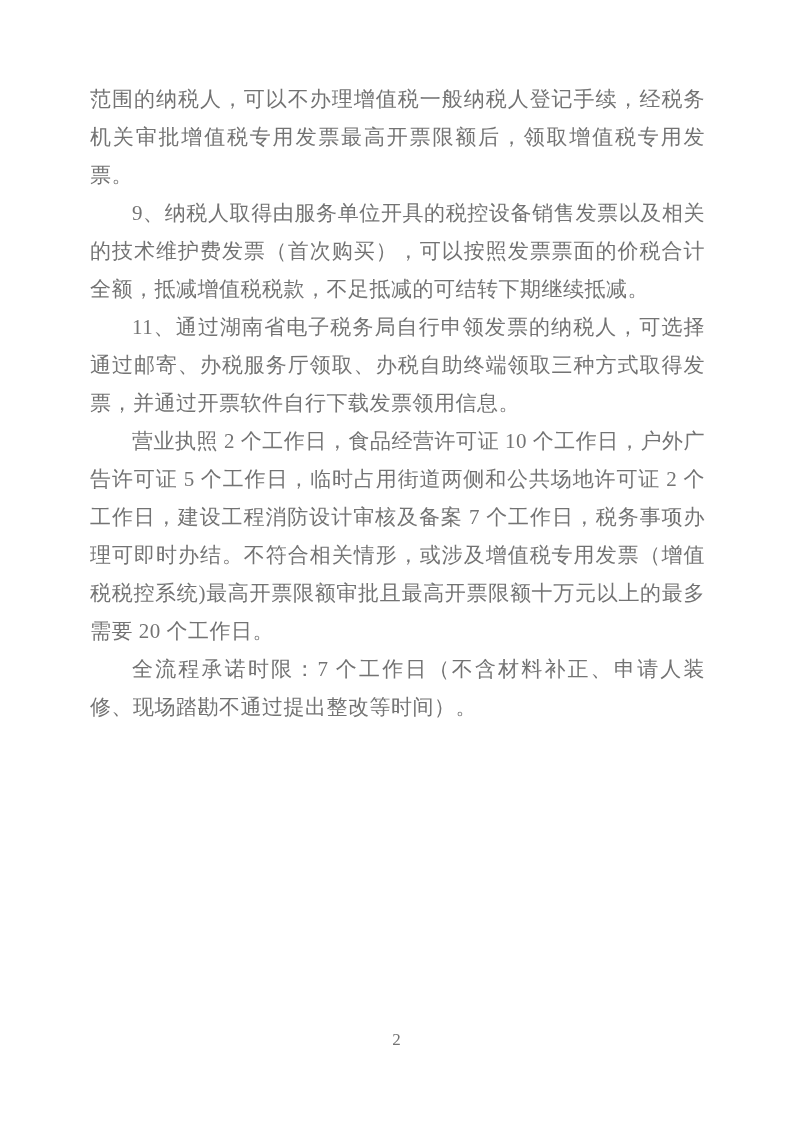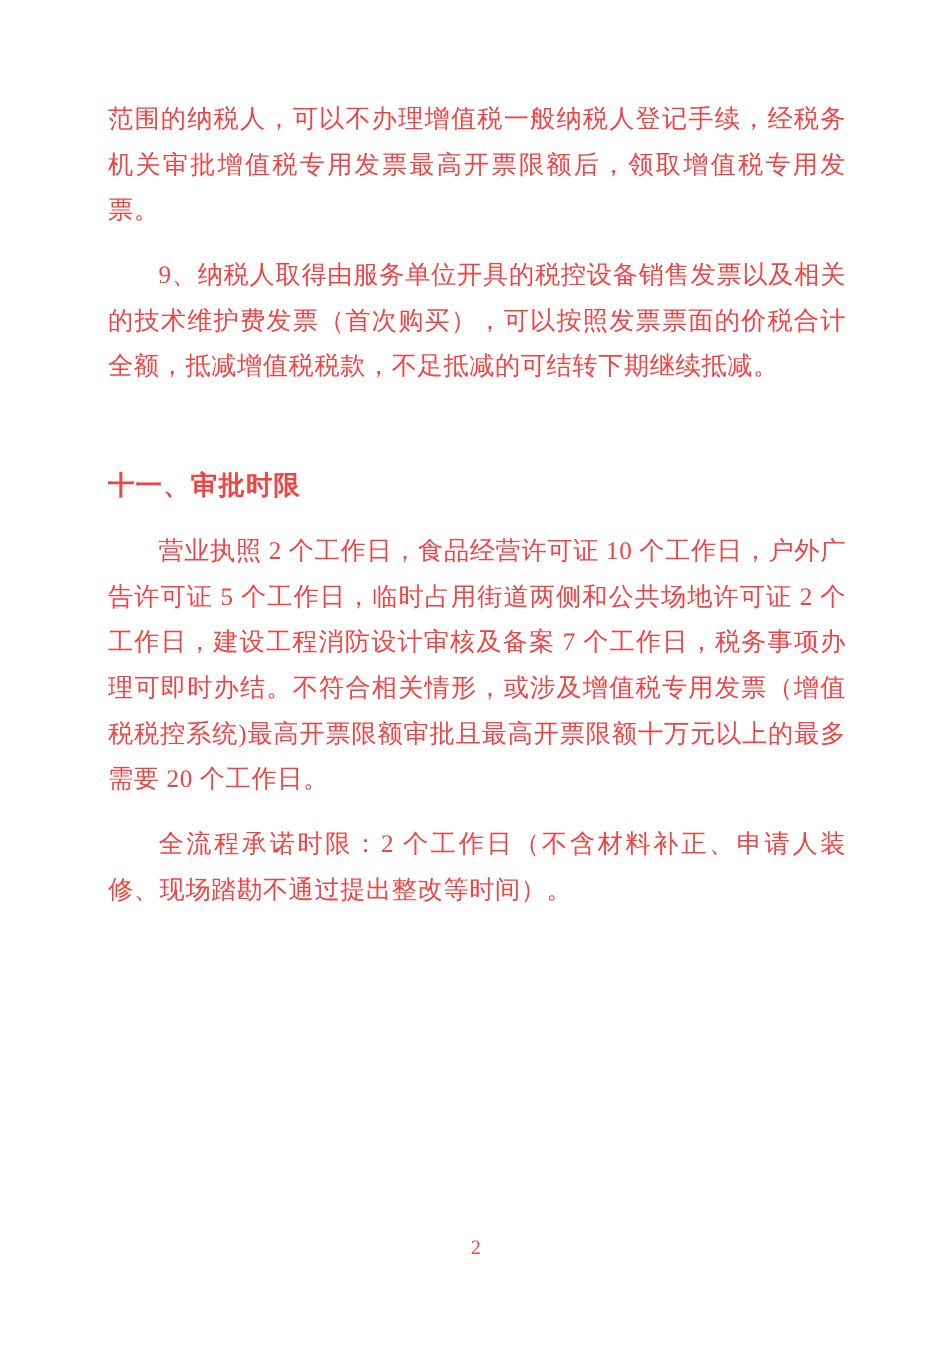--- a/index.html
+++ b/index.html
@@ -13,7 +13,7 @@
     height: 1122px;
     margin: 0 auto;
     background: #ffffff;
-    color: #ef4444;
+    color: #737373;
     font-family: "Liberation Serif", "DejaVu Serif", serif;
     overflow: hidden;
     box-sizing: border-box;

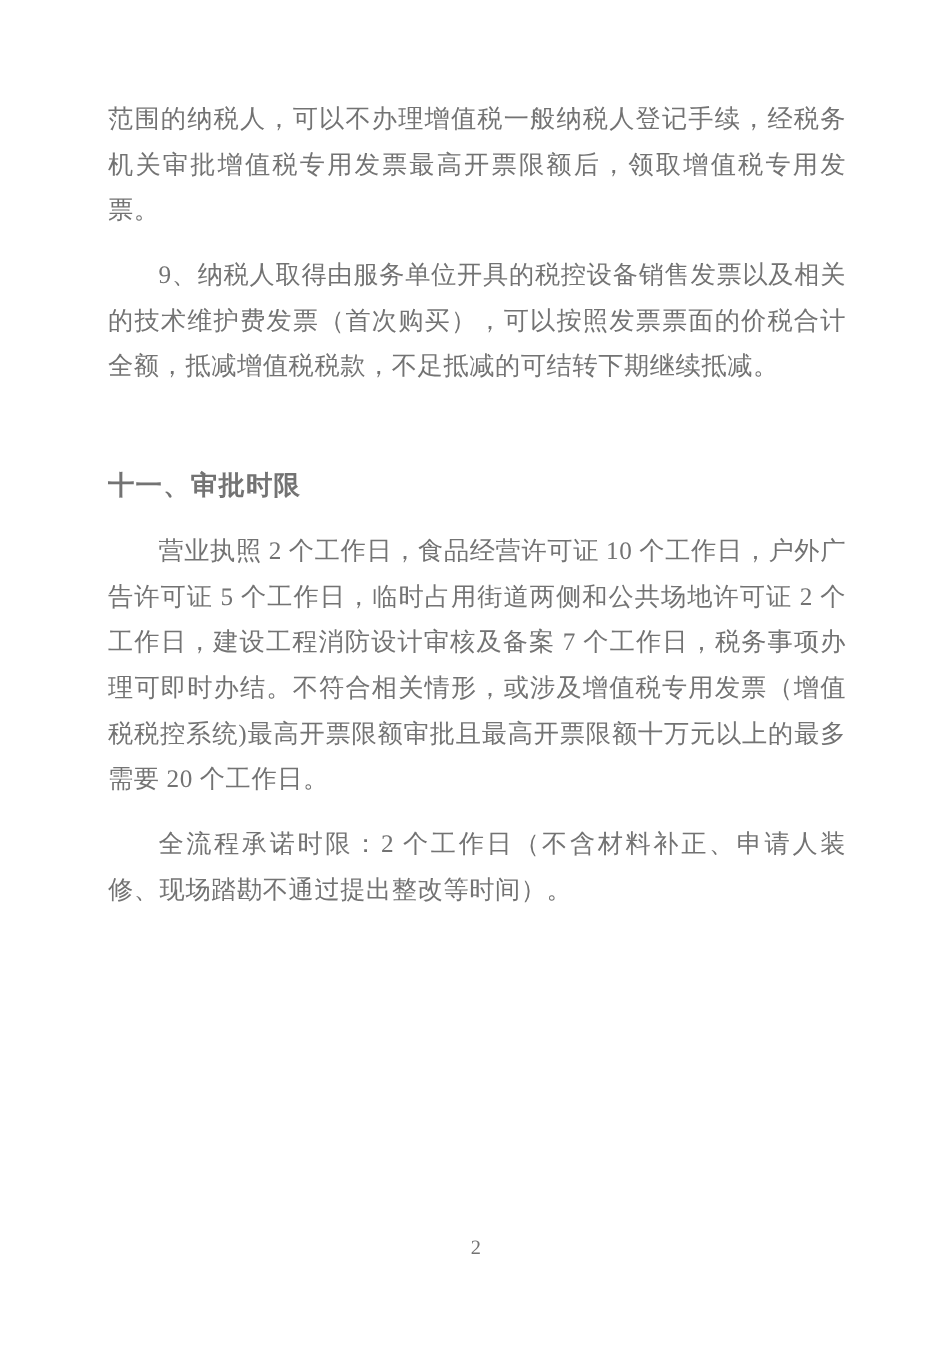--- a/index.html
+++ b/index.html
@@ -34,7 +34,6 @@
   }
   .indent {
     text-indent: 2em;
-    margin-top: 16px;
   }
   .heading {
     margin: 62px 0 8px 0;

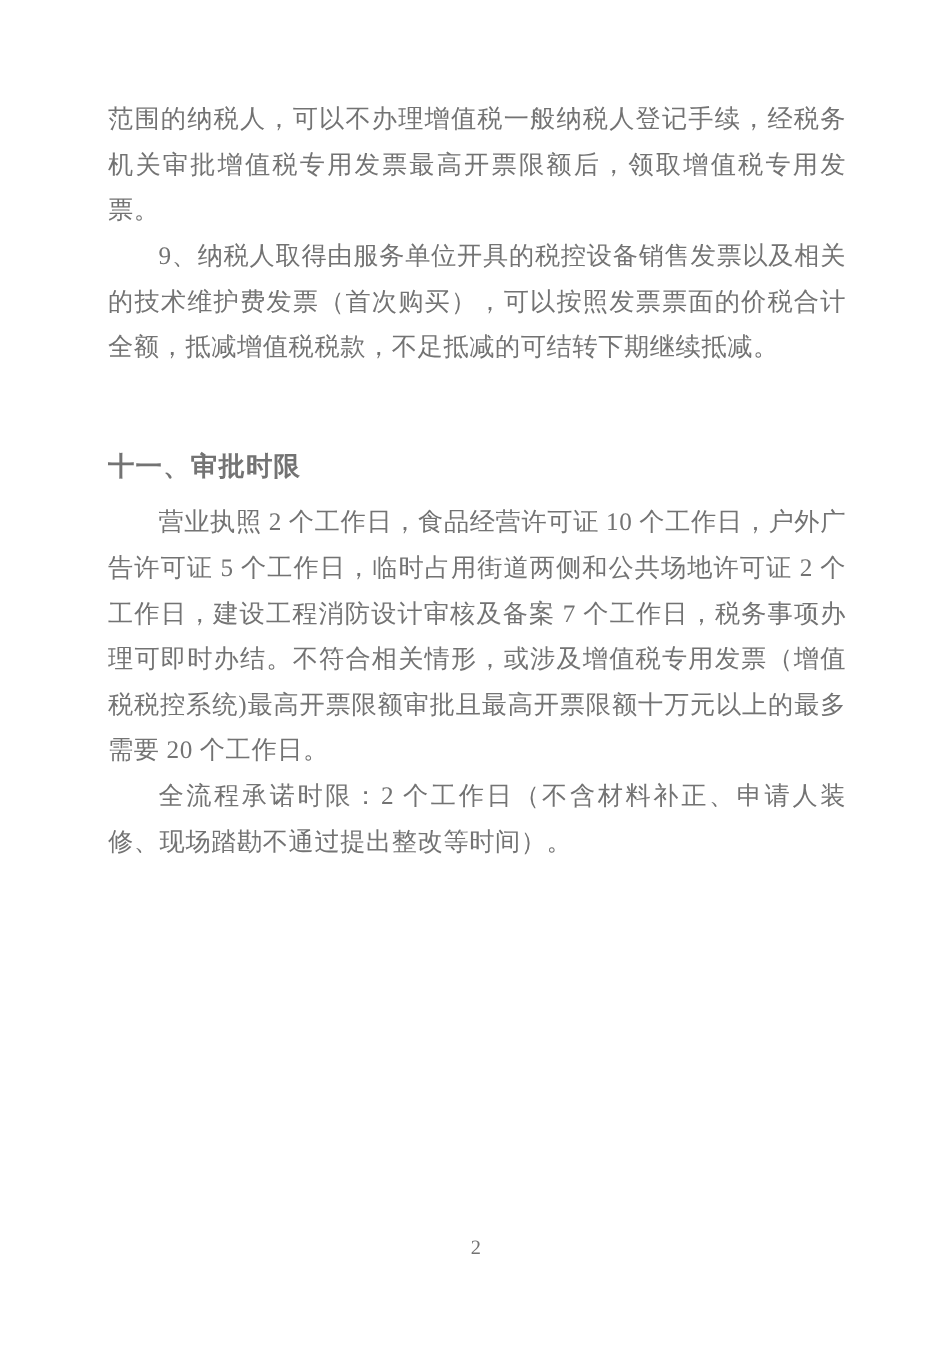--- a/index.html
+++ b/index.html
@@ -62,6 +62,7 @@
   <div class="content">
     <p class="para">范围的纳税人，可以不办理增值税一般纳税人登记手续，经税务机关审批增值税专用发票最高开票限额后，领取增值税专用发票。</p>
     <p class="para indent">9、纳税人取得由服务单位开具的税控设备销售发票以及相关的技术维护费发票（首次购买），可以按照发票票面的价税合计全额，抵减增值税税款，不足抵减的可结转下期继续抵减。</p>
+    <p class="para indent">11、通过湖南省电子税务局自行申领发票的纳税人，可选择通过邮寄、办税服务厅领取、办税自助终端领取三种方式取得发票，并通过开票软件自行下载发票领用信息。</p>
     <h2 class="heading">十一、审批时限</h2>
     <p class="para indent">营业执照 2 个工作日，食品经营许可证 10 个工作日，户外广告许可证 5 个工作日，临时占用街道两侧和公共场地许可证 2 个工作日，建设工程消防设计审核及备案 7 个工作日，税务事项办理可即时办结。不符合相关情形，或涉及增值税专用发票（增值税税控系统)最高开票限额审批且最高开票限额十万元以上的最多需要 20 个工作日。</p>
     <p class="para indent">全流程承诺时限：2 个工作日（不含材料补正、申请人装修、现场踏勘不通过提出整改等时间）。</p>

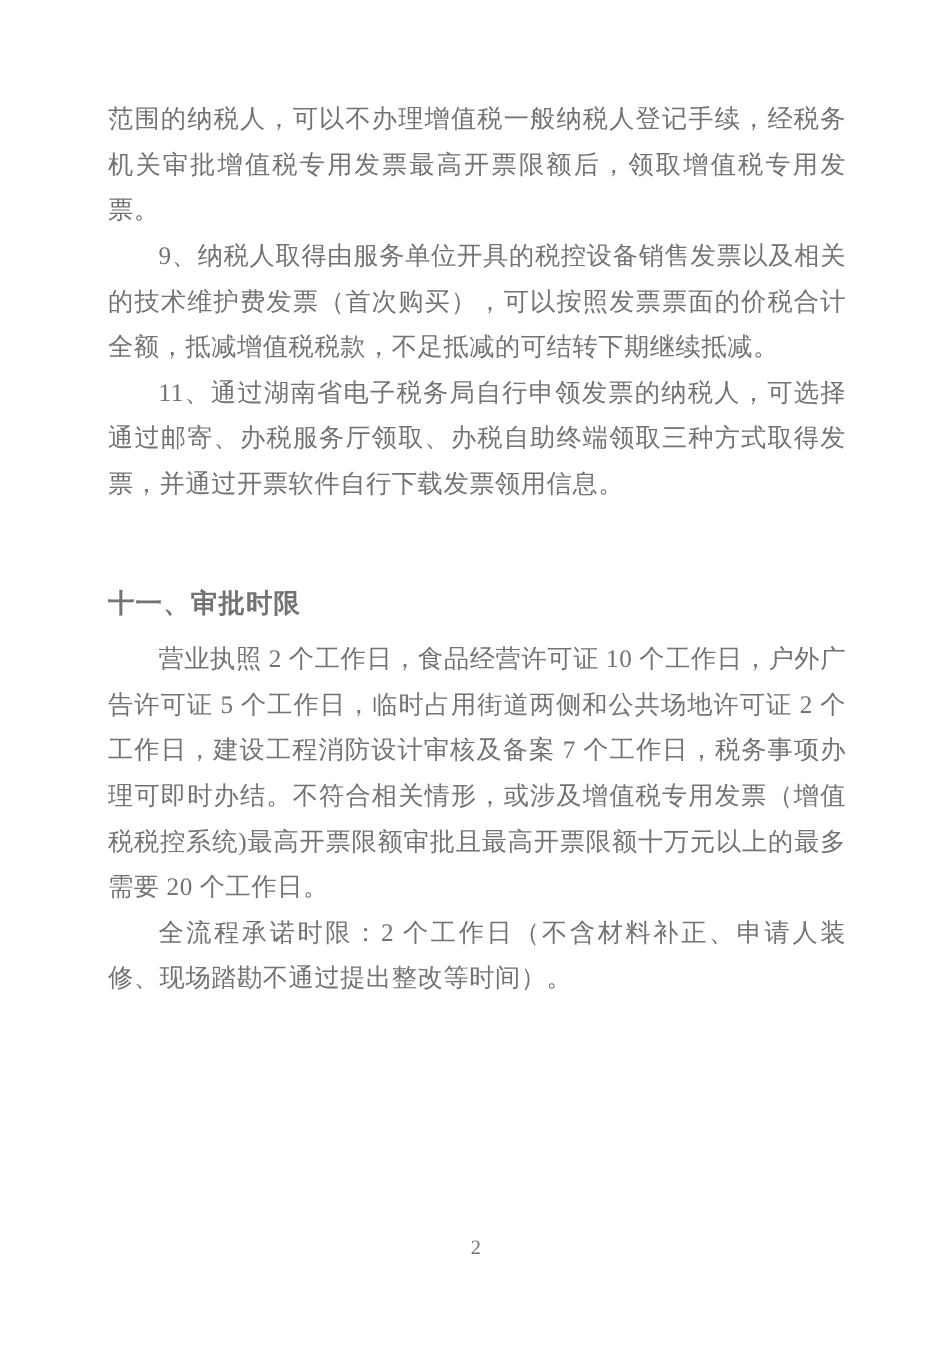--- a/index.html
+++ b/index.html
@@ -63,7 +63,6 @@
     <p class="para">范围的纳税人，可以不办理增值税一般纳税人登记手续，经税务机关审批增值税专用发票最高开票限额后，领取增值税专用发票。</p>
     <p class="para indent">9、纳税人取得由服务单位开具的税控设备销售发票以及相关的技术维护费发票（首次购买），可以按照发票票面的价税合计全额，抵减增值税税款，不足抵减的可结转下期继续抵减。</p>
     <p class="para indent">11、通过湖南省电子税务局自行申领发票的纳税人，可选择通过邮寄、办税服务厅领取、办税自助终端领取三种方式取得发票，并通过开票软件自行下载发票领用信息。</p>
-    <h2 class="heading">十一、审批时限</h2>
     <p class="para indent">营业执照 2 个工作日，食品经营许可证 10 个工作日，户外广告许可证 5 个工作日，临时占用街道两侧和公共场地许可证 2 个工作日，建设工程消防设计审核及备案 7 个工作日，税务事项办理可即时办结。不符合相关情形，或涉及增值税专用发票（增值税税控系统)最高开票限额审批且最高开票限额十万元以上的最多需要 20 个工作日。</p>
     <p class="para indent">全流程承诺时限：2 个工作日（不含材料补正、申请人装修、现场踏勘不通过提出整改等时间）。</p>
   </div>

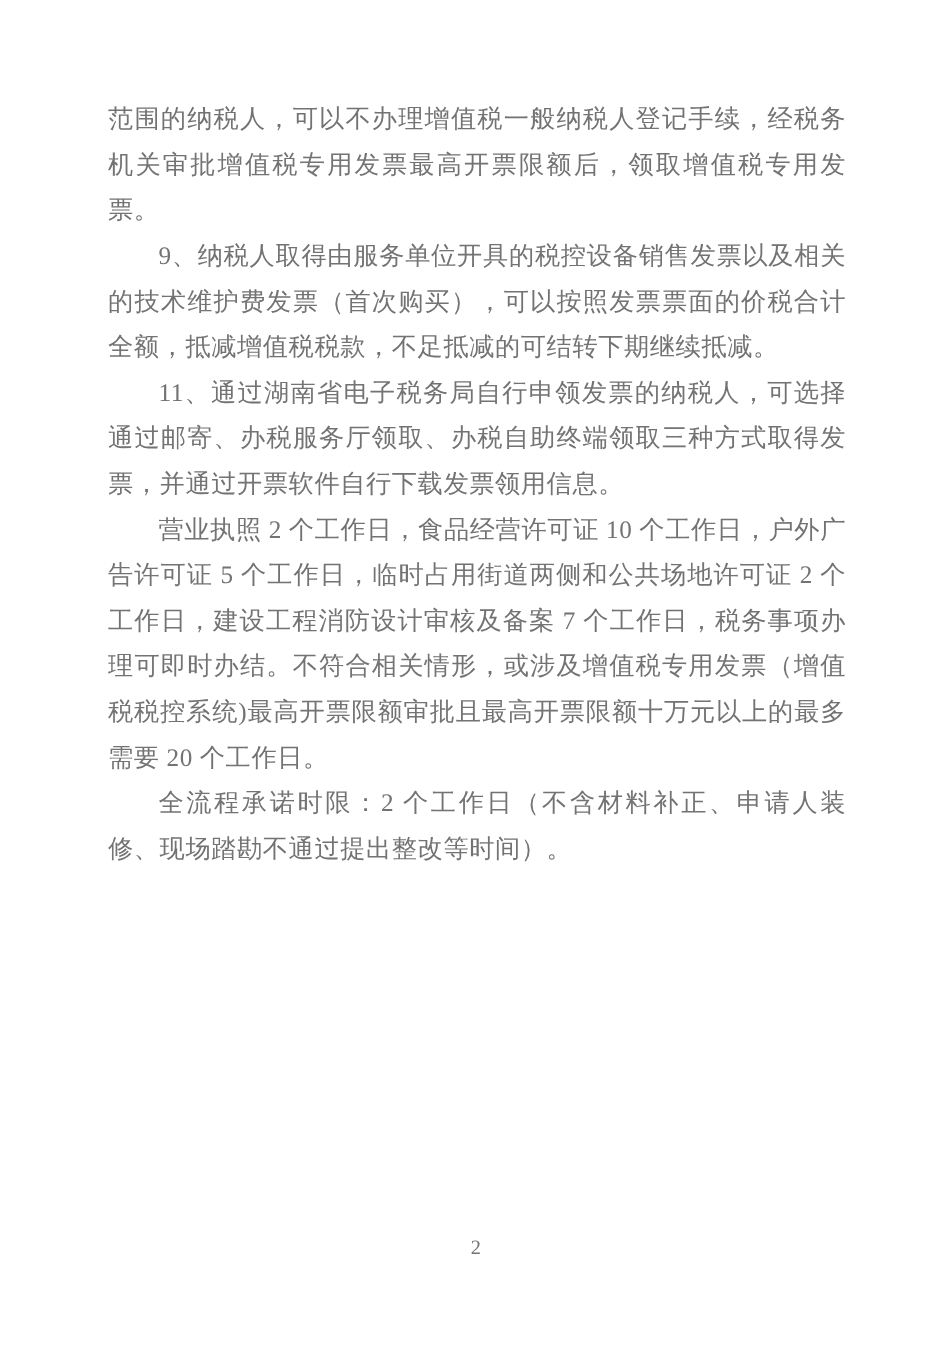--- a/index.html
+++ b/index.html
@@ -64,7 +64,7 @@
     <p class="para indent">9、纳税人取得由服务单位开具的税控设备销售发票以及相关的技术维护费发票（首次购买），可以按照发票票面的价税合计全额，抵减增值税税款，不足抵减的可结转下期继续抵减。</p>
     <p class="para indent">11、通过湖南省电子税务局自行申领发票的纳税人，可选择通过邮寄、办税服务厅领取、办税自助终端领取三种方式取得发票，并通过开票软件自行下载发票领用信息。</p>
     <p class="para indent">营业执照 2 个工作日，食品经营许可证 10 个工作日，户外广告许可证 5 个工作日，临时占用街道两侧和公共场地许可证 2 个工作日，建设工程消防设计审核及备案 7 个工作日，税务事项办理可即时办结。不符合相关情形，或涉及增值税专用发票（增值税税控系统)最高开票限额审批且最高开票限额十万元以上的最多需要 20 个工作日。</p>
-    <p class="para indent">全流程承诺时限：2 个工作日（不含材料补正、申请人装修、现场踏勘不通过提出整改等时间）。</p>
+    <p class="para indent">全流程承诺时限：7 个工作日（不含材料补正、申请人装修、现场踏勘不通过提出整改等时间）。</p>
   </div>
   <div class="footer">
     <span class="page-number">2</span>

